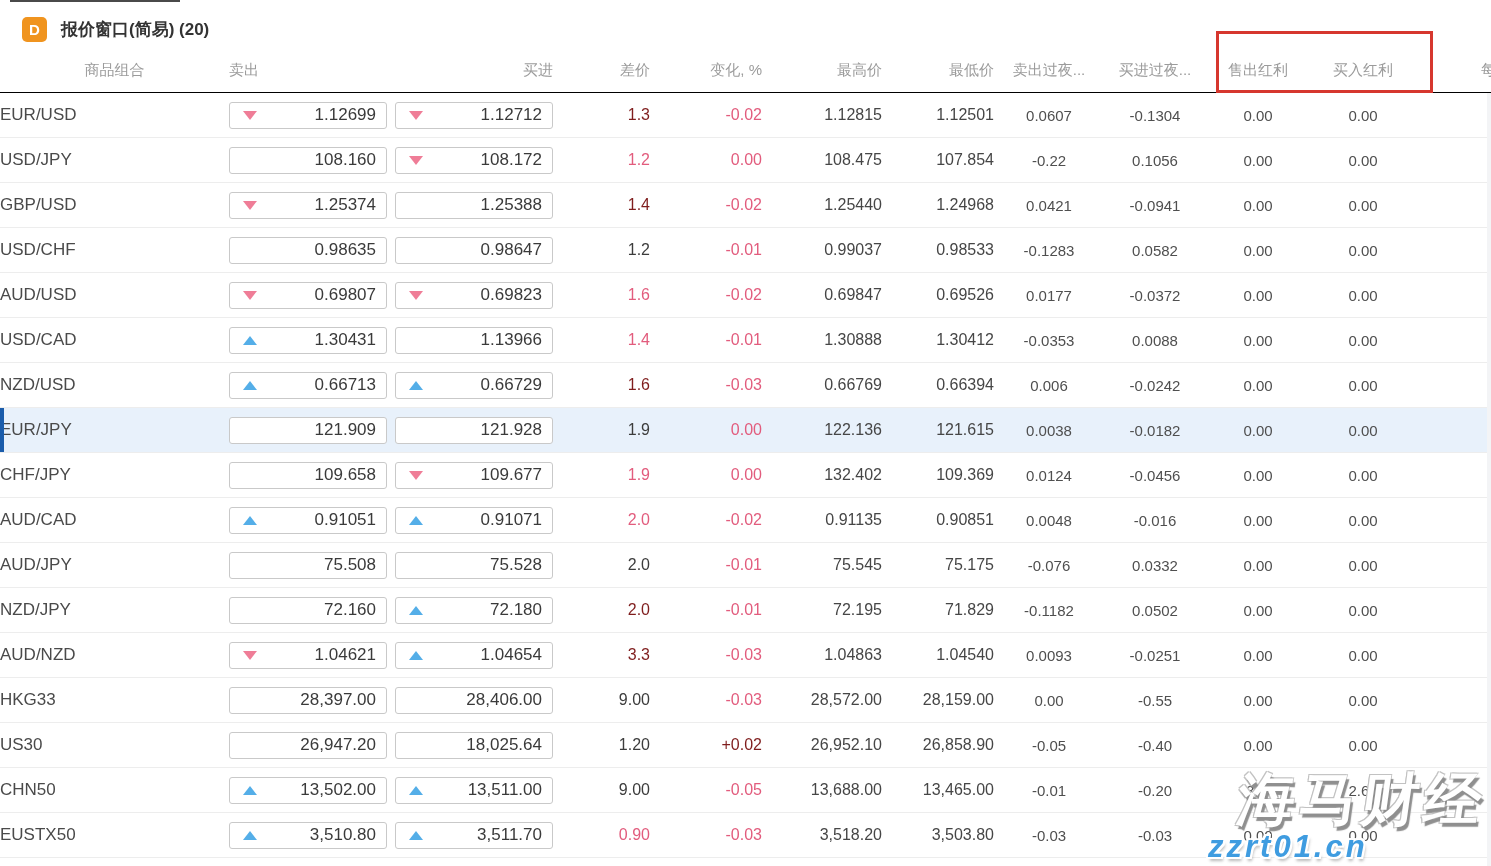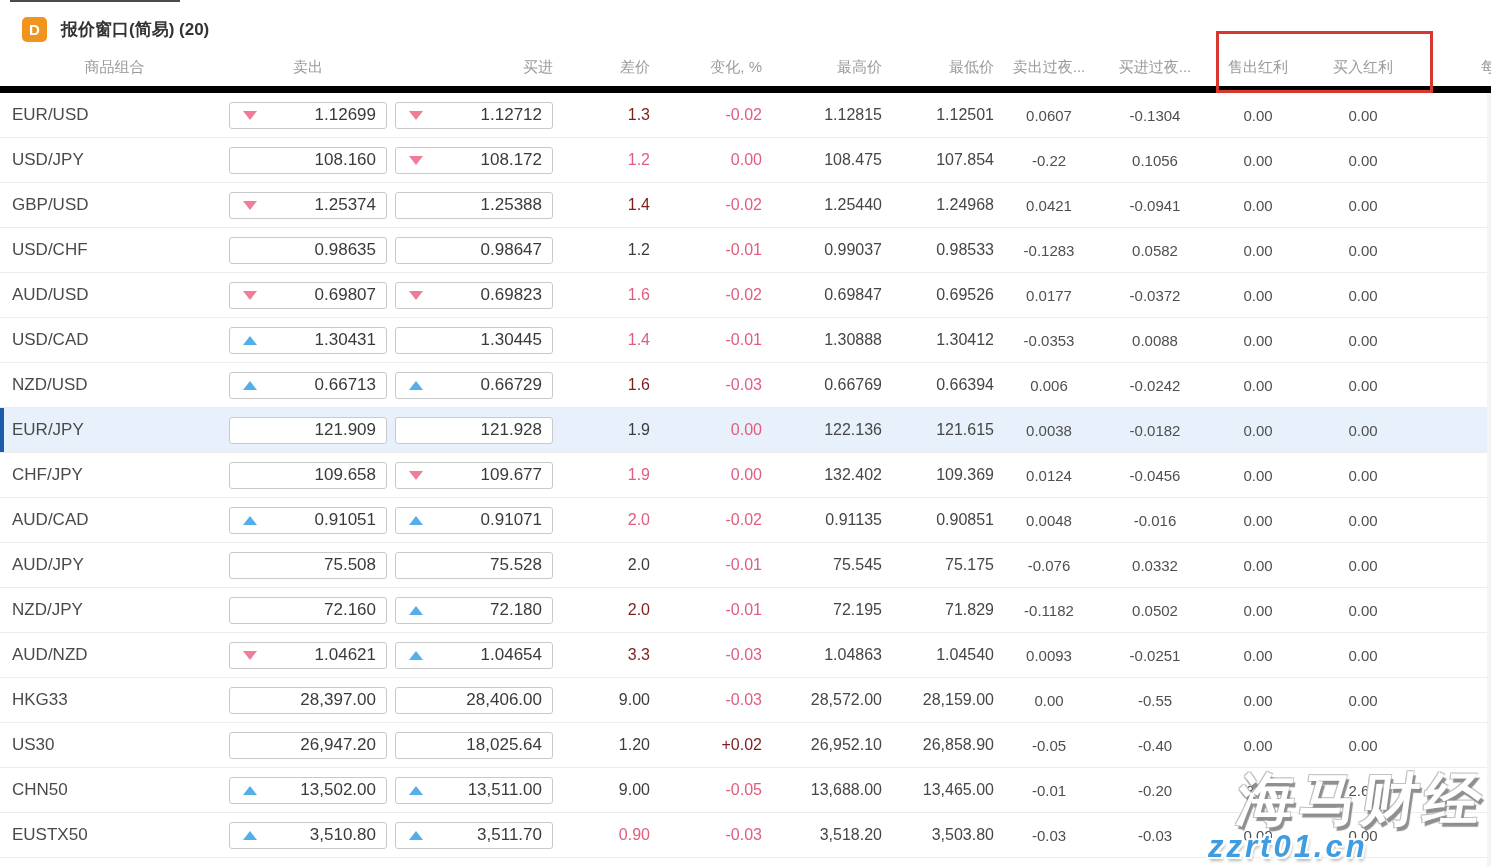--- a/index.html
+++ b/index.html
@@ -16,7 +16,7 @@
 
   .grid { display:grid; grid-template-columns:229px 166px 158px 97px 112px 120px 112px 110px 102px 104px 106px 1fr;
           align-items:center; }
-  .header { height:45px; border-bottom:7px solid #000000; color:#9b9b9b; font-size:15px; }
+  .header { height:45px; border-bottom:1px solid #000000; color:#9b9b9b; font-size:15px; }
   .hcell { white-space:nowrap; }
   .h-sym { text-align:center; }
   .h-sell { text-align:center; padding-right:8px;font-family:Liberation Serif, serif; }

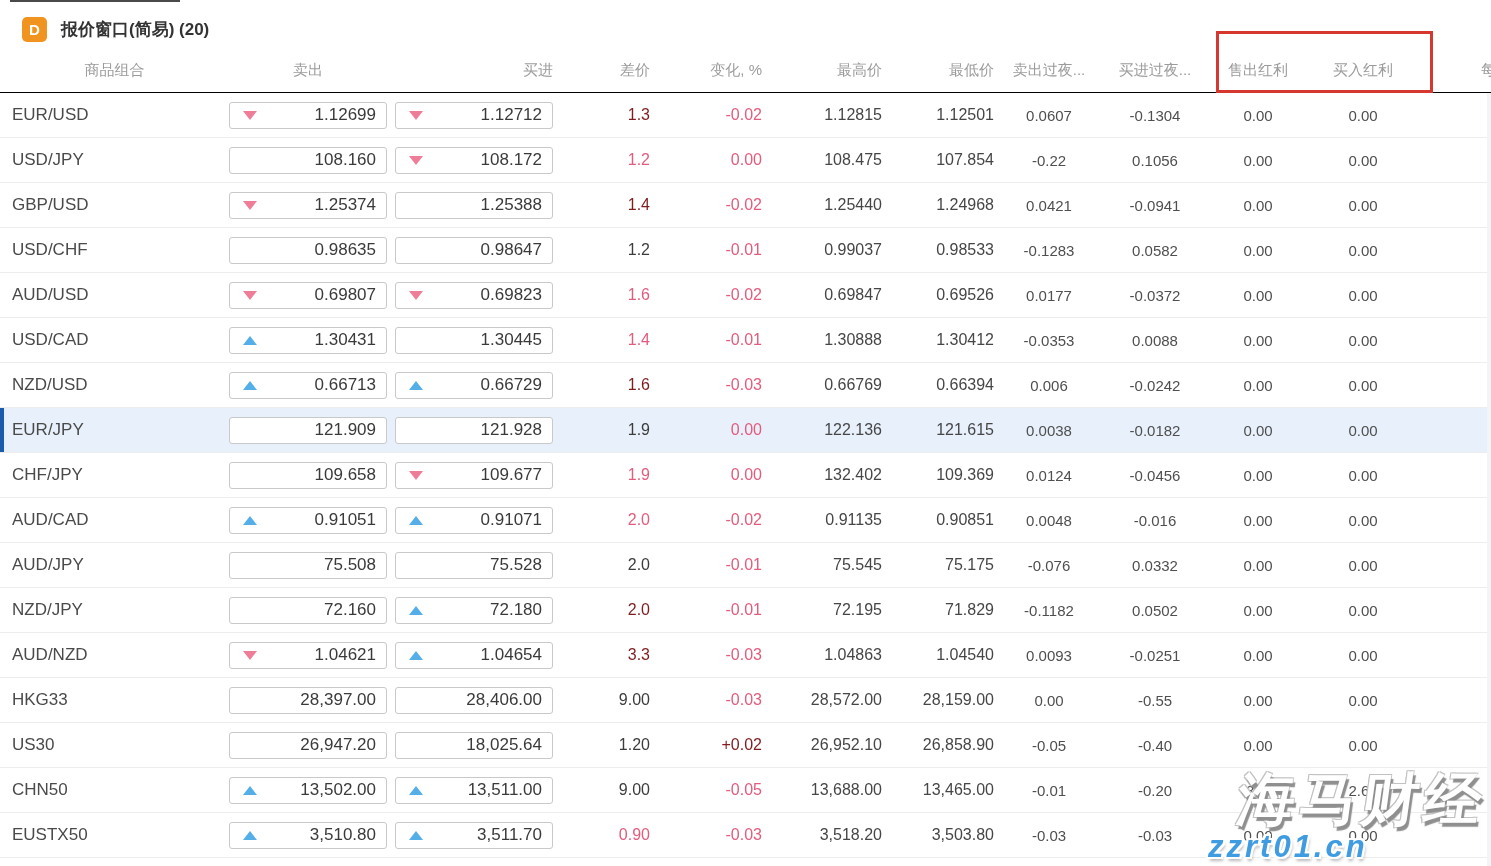--- a/index.html
+++ b/index.html
@@ -19,7 +19,7 @@
   .header { height:45px; border-bottom:1px solid #000000; color:#9b9b9b; font-size:15px; }
   .hcell { white-space:nowrap; }
   .h-sym { text-align:center; }
-  .h-sell { text-align:center; padding-right:8px;font-family:Liberation Serif, serif; }
+  .h-sell { text-align:left; padding-right:8px;font-family:Liberation Serif, serif; }
   .h-buy { text-align:right; }
   .ra { text-align:right; }
   .ctr { text-align:center; }

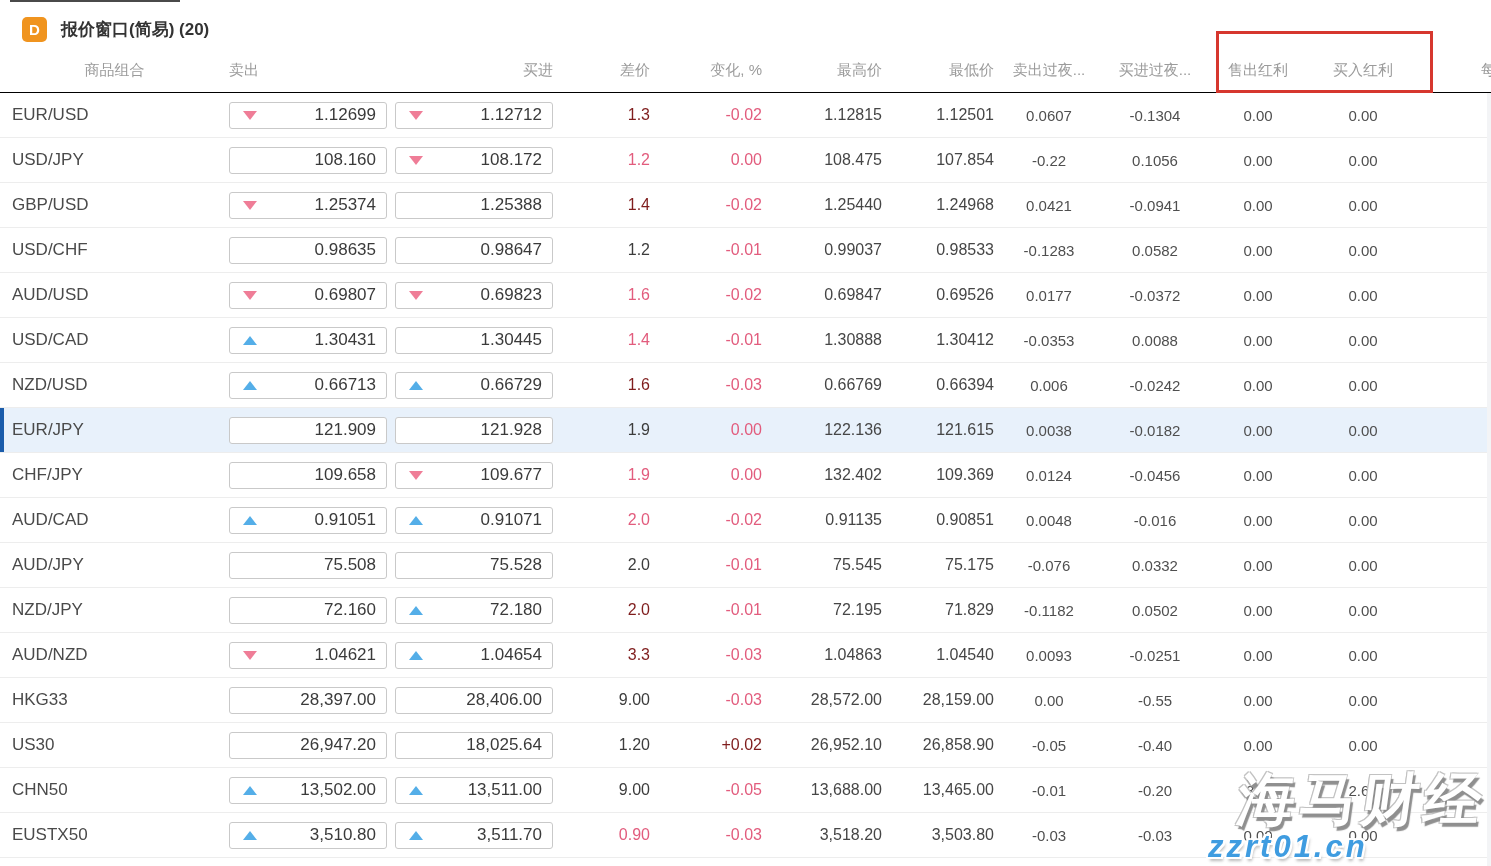--- a/index.html
+++ b/index.html
@@ -30,7 +30,7 @@
   .row.selected::before { content:''; position:absolute; left:0; top:0; bottom:0; width:4px; background:#1a5cab; }
 
   .cell { font-size:16px; color:#464646; white-space:nowrap; }
-  .sym { font-size:17px; color:#4a4a4a; padding-left:12px; }
+  .sym { font-size:17px; color:#4a4a4a; }
   .sellc { padding-right:8px; }
   .qbox { height:27px; border:1px solid #c9c9c9; border-radius:3px; background:#fff;
           display:flex; align-items:center; padding:0 10px 0 13px; }

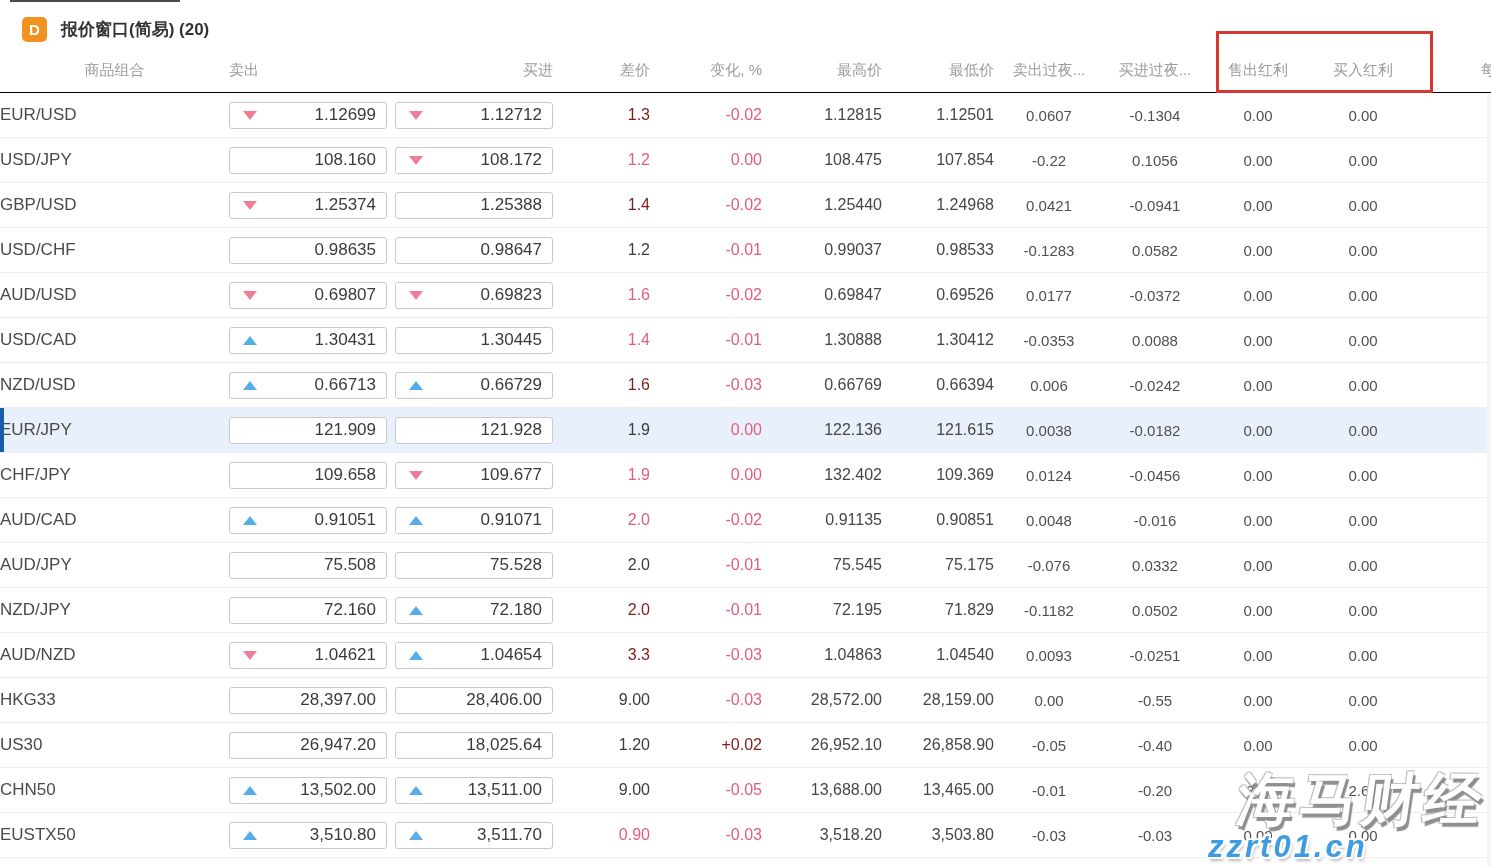--- a/index.html
+++ b/index.html
@@ -213,7 +213,7 @@
     <div>
       <div class="qbox">
         <span class="arr none"></span>
-        <span class="val">1.30445</span>
+        <span class="val">1.13966</span>
       </div>
     </div>
     <div class="cell ra c-red">1.4</div>

